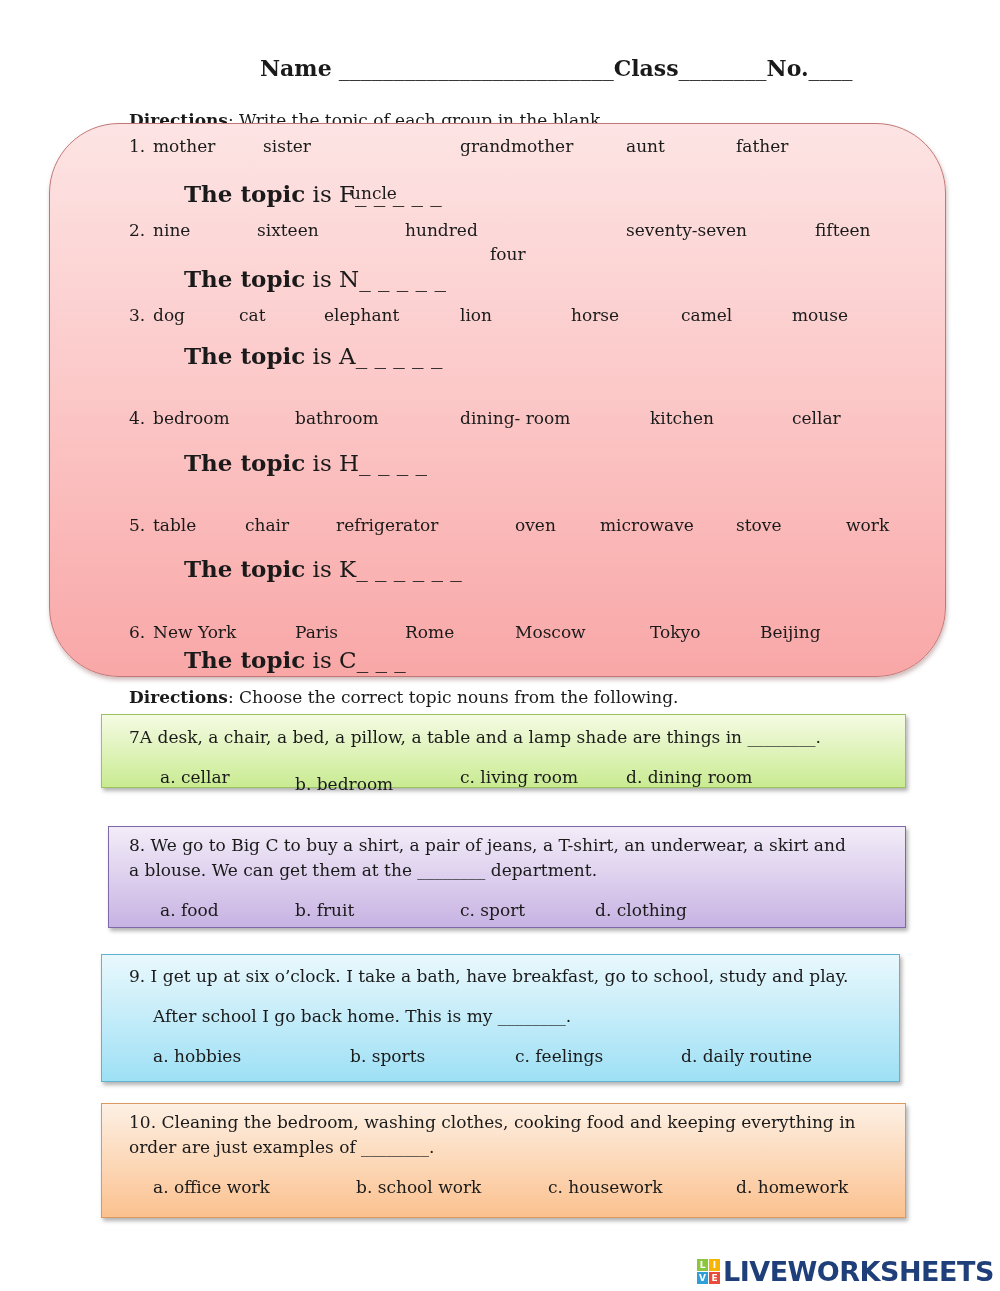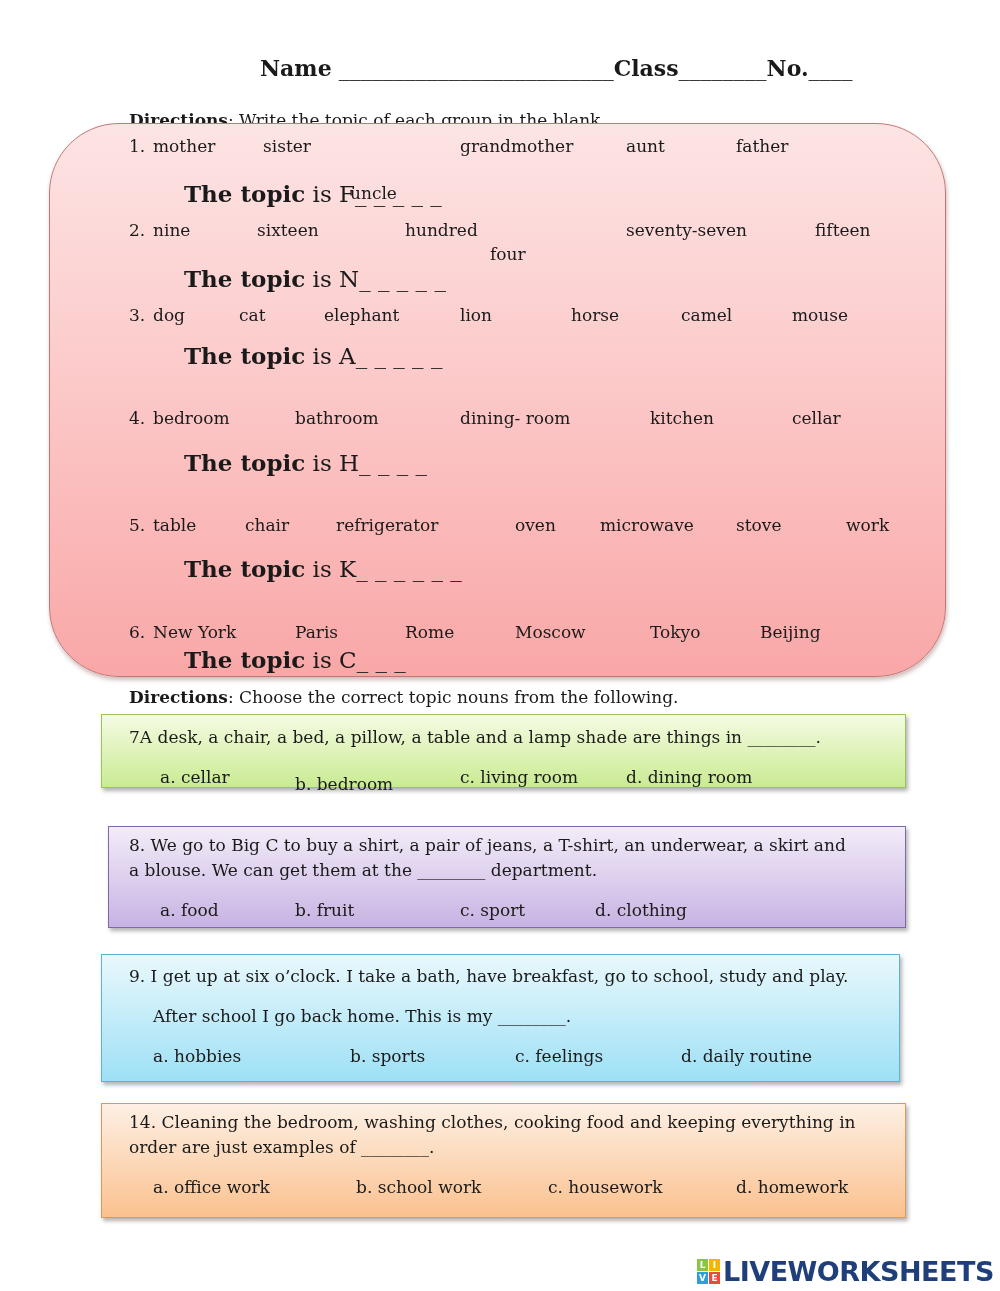--- a/index.html
+++ b/index.html
@@ -137,7 +137,7 @@
 <span class="qt" style="left:681px;top:1046px;">d. daily routine</span>
 
 <div class="qbox orange"></div>
-<span class="qt" style="left:129px;top:1112px;">14. Cleaning the bedroom, washing clothes, cooking food and keeping everything in</span>
+<span class="qt" style="left:129px;top:1112px;">10. Cleaning the bedroom, washing clothes, cooking food and keeping everything in</span>
 <span class="qt" style="left:129px;top:1137px;">order are just examples of ________.</span>
 <span class="qt" style="left:153px;top:1177px;">a. office work</span>
 <span class="qt" style="left:356px;top:1177px;">b. school work</span>

